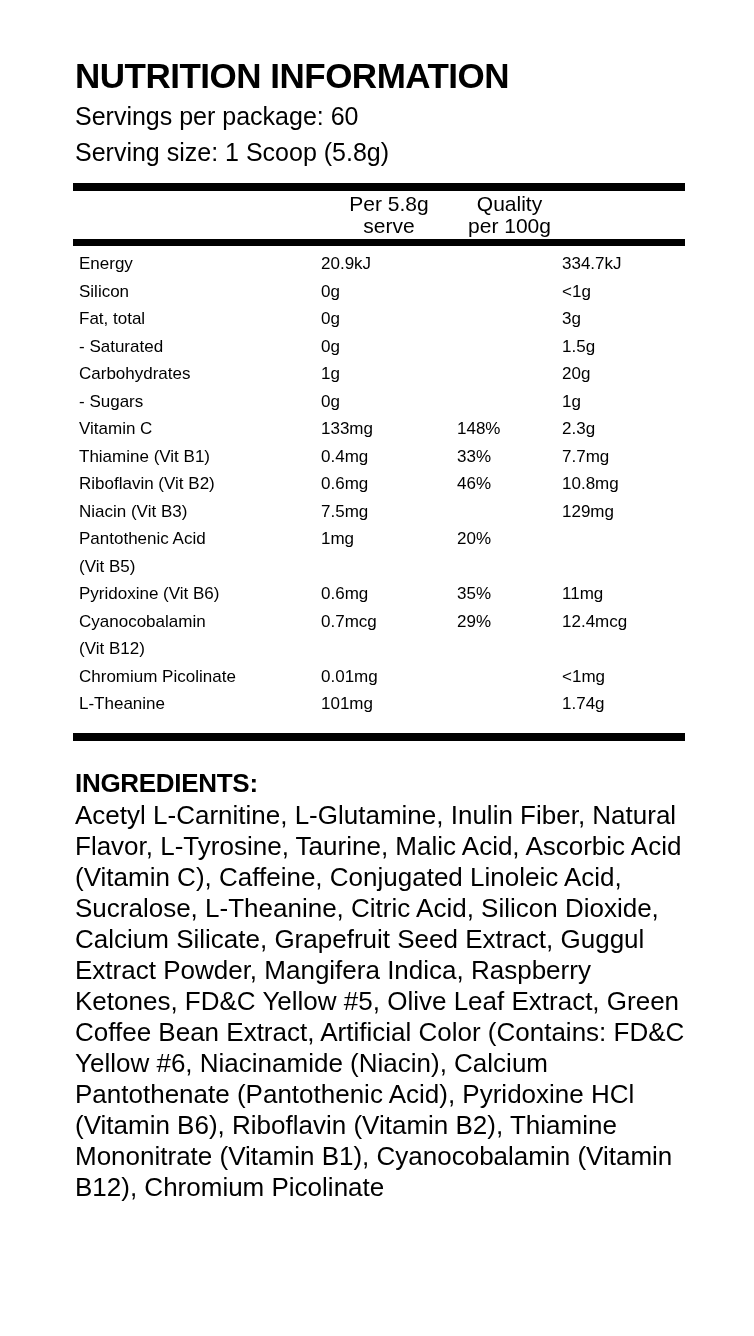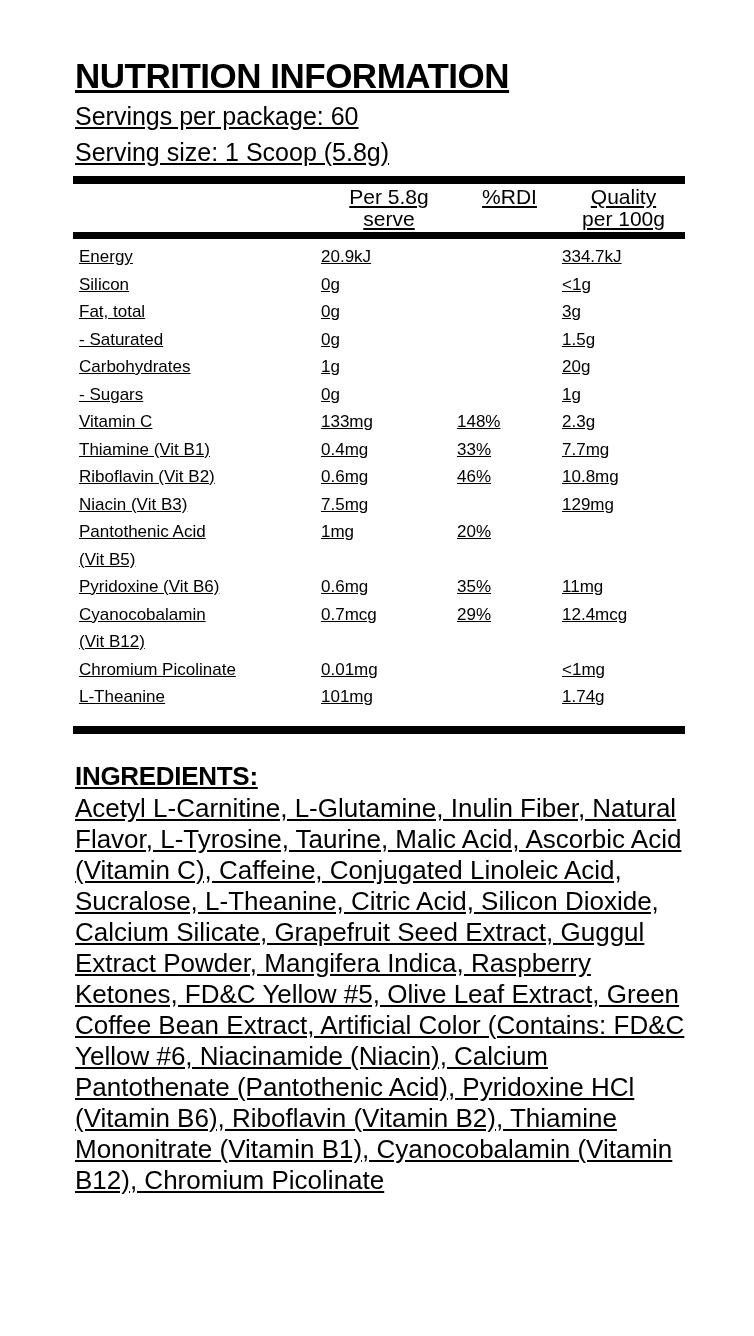--- a/index.html
+++ b/index.html
@@ -20,7 +20,6 @@
     width: 754px;
     height: 1336px;
     padding: 57px 0 0 73px;
-    text-decoration: underline;
   }
   .title {
     margin: 0 0 7px 2px;

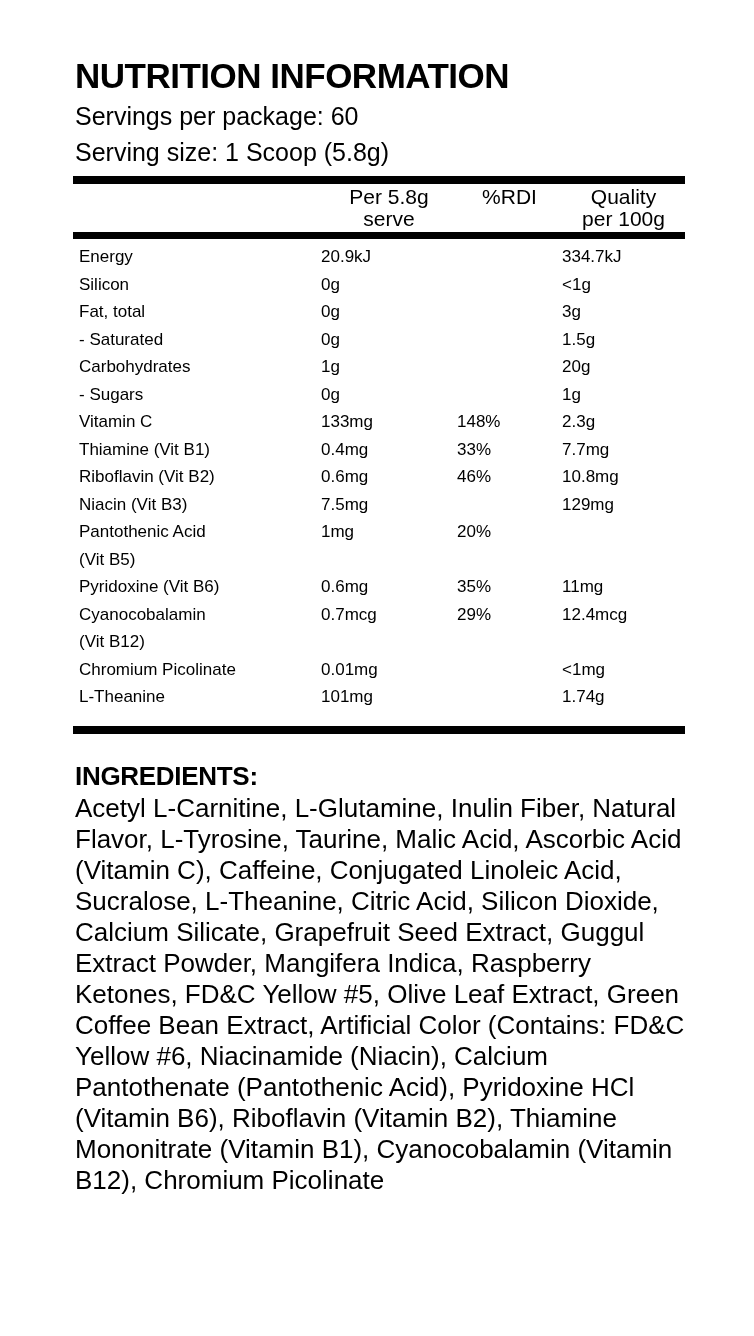--- a/index.html
+++ b/index.html
@@ -36,7 +36,7 @@
     white-space: nowrap;
   }
   .ntable {
-    margin-top: 10px;
+    margin-top: 17px;
     width: 612px;
     border-top: 8px solid #000;
     border-bottom: 8px solid #000;

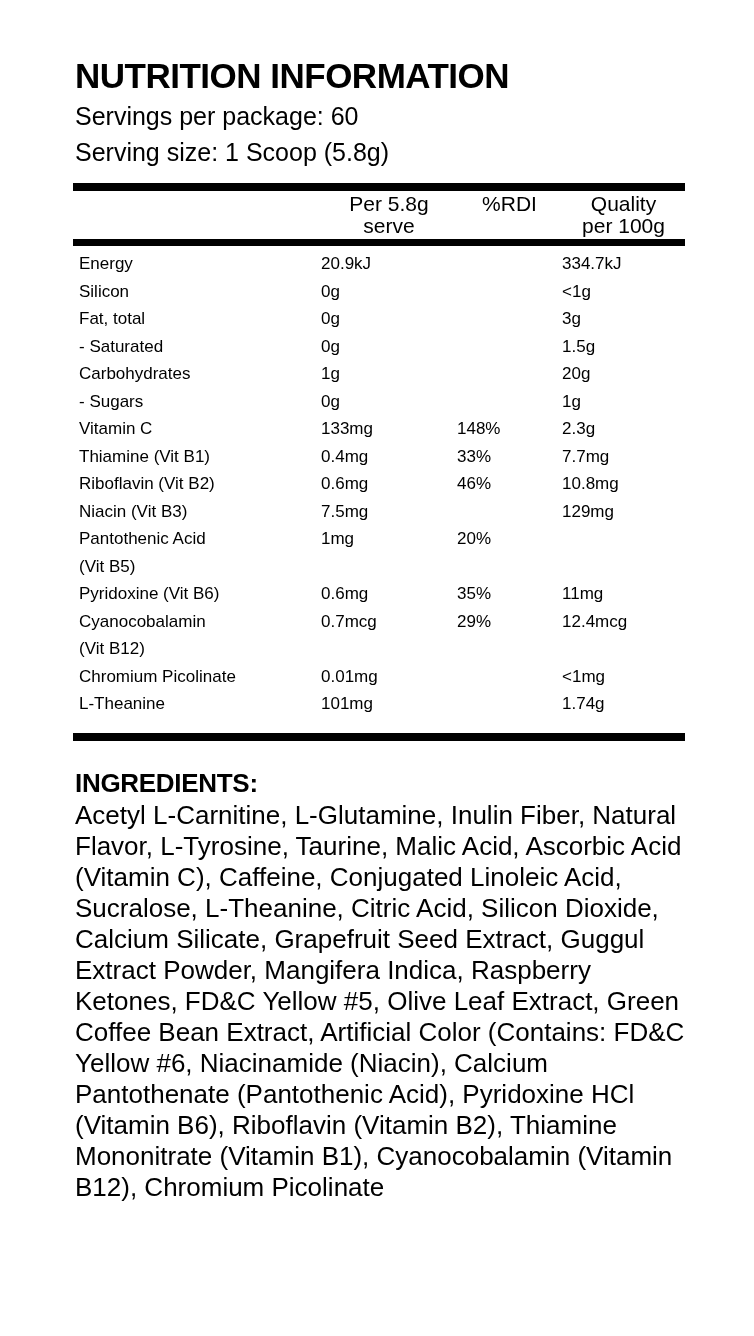--- a/index.html
+++ b/index.html
@@ -91,7 +91,6 @@
       <div class="cell name"></div>
       <div class="cell ctr">Per 5.8g
 serve</div>
-      <div class="cell ctr">%RDI</div>
       <div class="cell ctr">Quality
 per 100g</div>
     </div>

